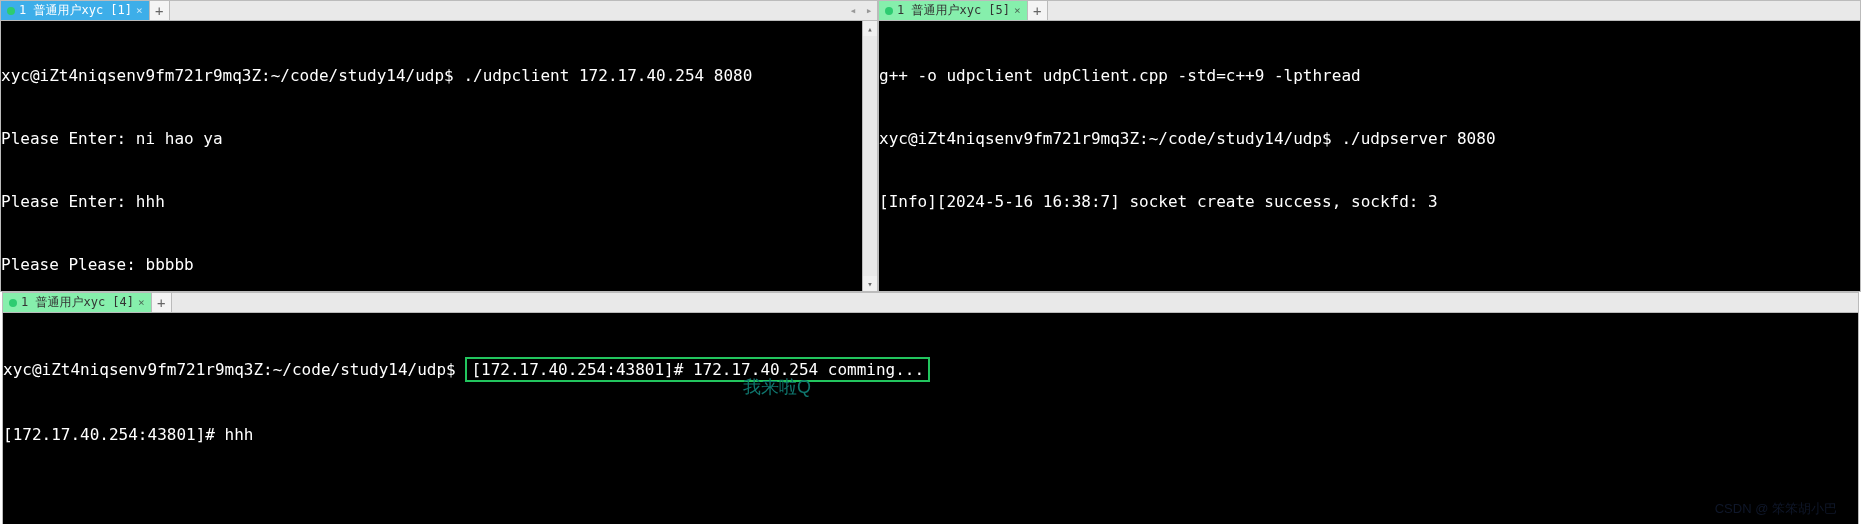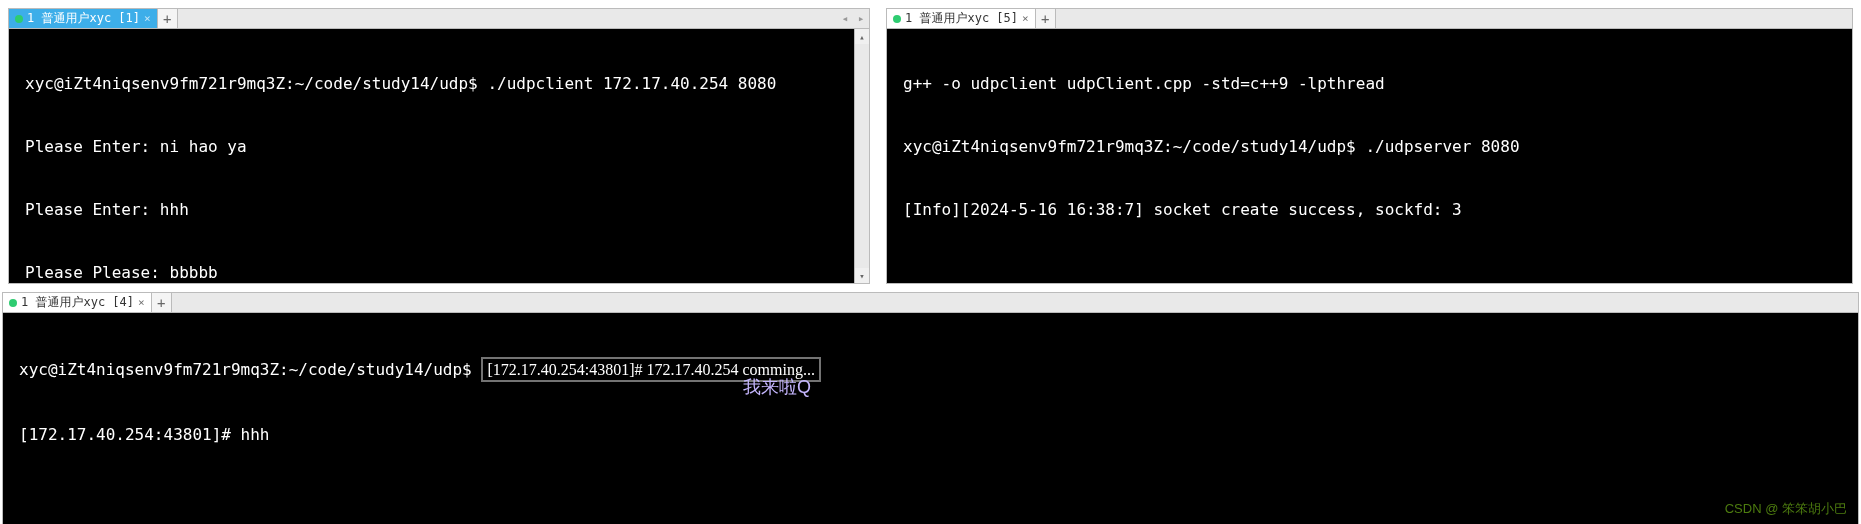--- a/index.html
+++ b/index.html
@@ -95,7 +95,7 @@
     font-family: "Microsoft YaHei","SimSun",sans-serif;
   }
   .pane-top-left .term, .pane-bottom .term { padding-right: 0; }
-  .pane-top-left, .pane-top-right { margin: 8px; }
+  .pane-top-left, .pane-top-right { margin: 0; }
   .pane-bottom { margin: 0 2px 2px 2px; }
 </style>
 </head>

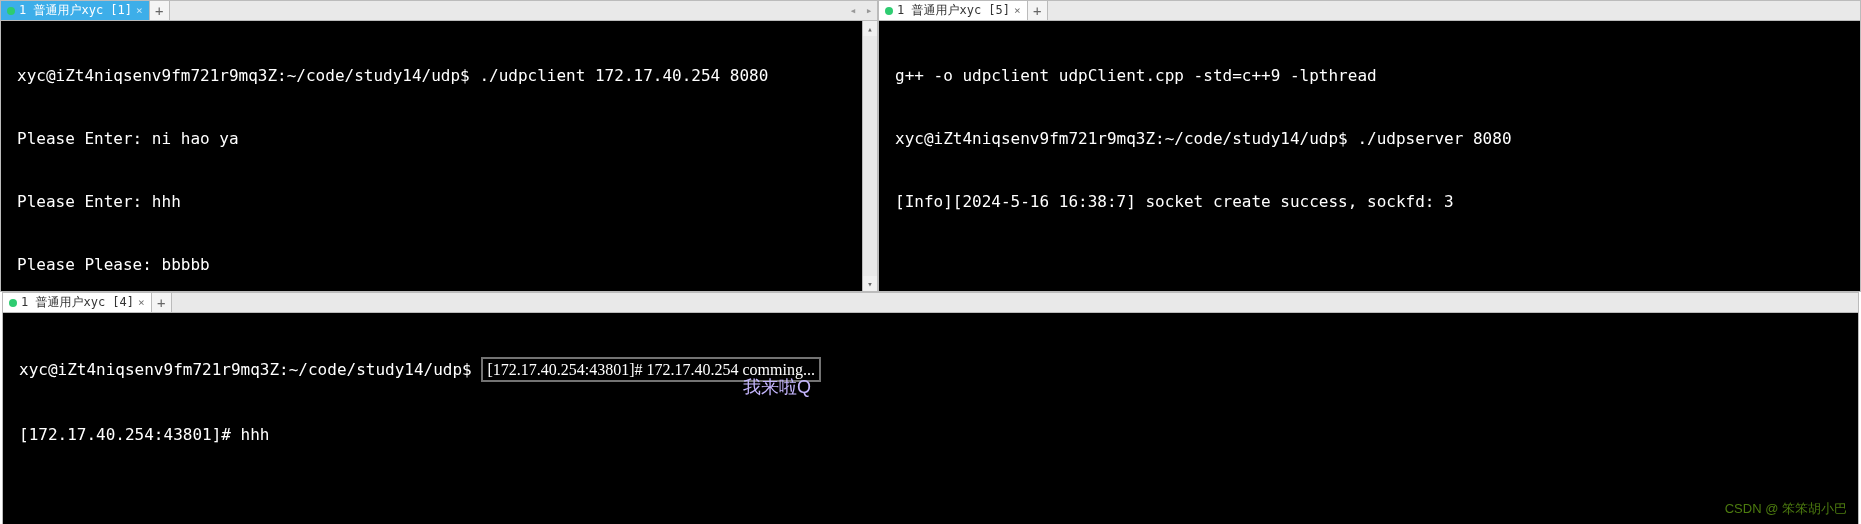--- a/index.html
+++ b/index.html
@@ -33,7 +33,7 @@
     display: flex; align-items: center; gap: 4px;
     padding: 0 6px;
     font-size: 12px;
-    background: #ffffff;
+    background: #86efac;
     border-right: 1px solid #bbb;
     color: #333;
   }

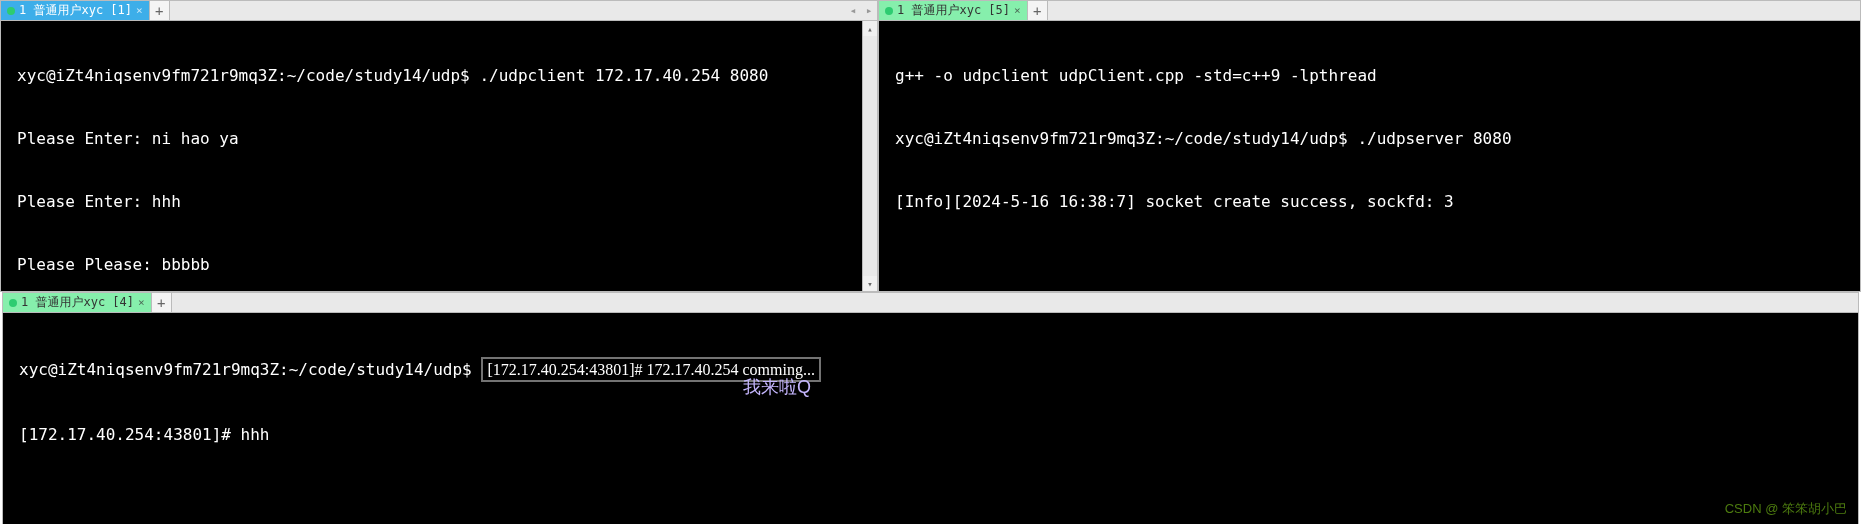--- a/index.html
+++ b/index.html
@@ -55,7 +55,7 @@
     flex: 1;
     background: #000;
     color: #fff;
-    padding: 2px 16px;
+    padding: 2px 0;
     font-size: 16px;
     line-height: 21px;
     white-space: pre;

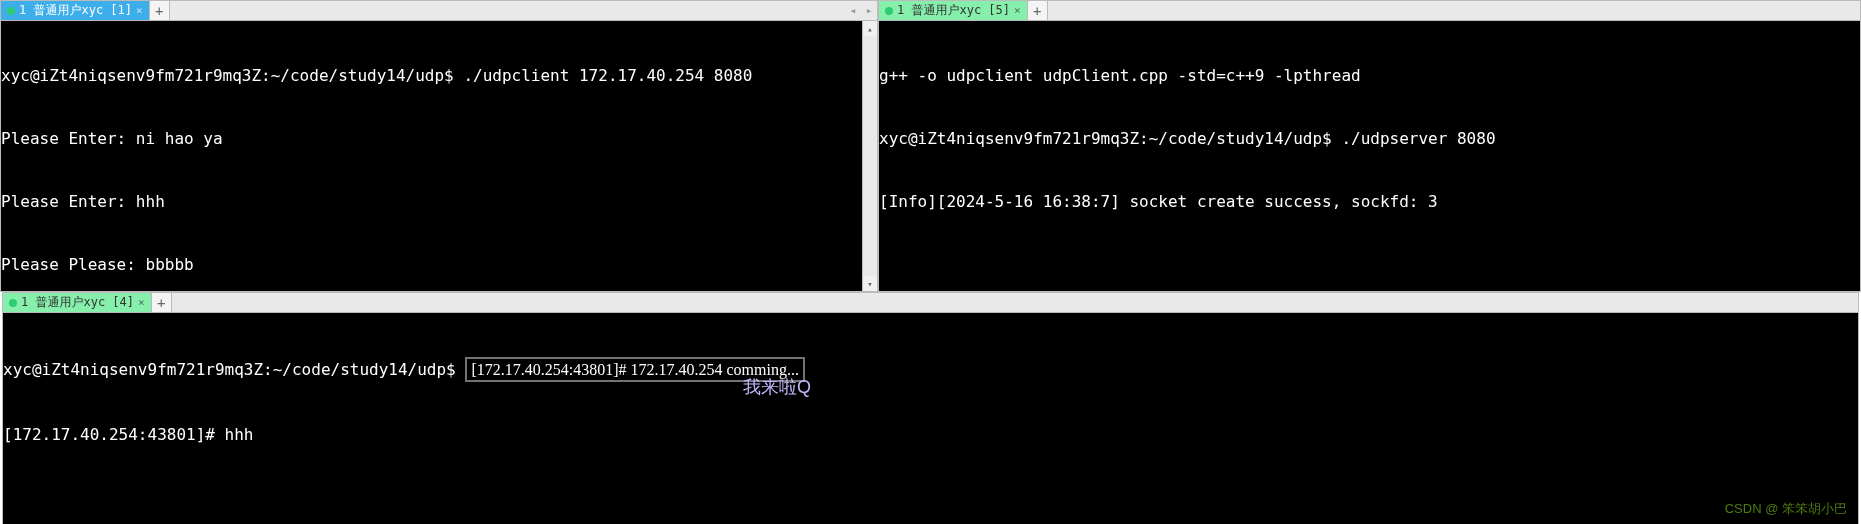--- a/index.html
+++ b/index.html
@@ -76,10 +76,9 @@
   .scrollbar .track { flex: 1; background: #e0e0e0; }
 
   .redbox {
-    border: 2px solid #737373;
+    border: 2px solid #22c55e;
     padding: 0 4px;
     display: inline-block;
-    font-family: Liberation Serif, serif;
   }
   .anno {
     position: absolute;

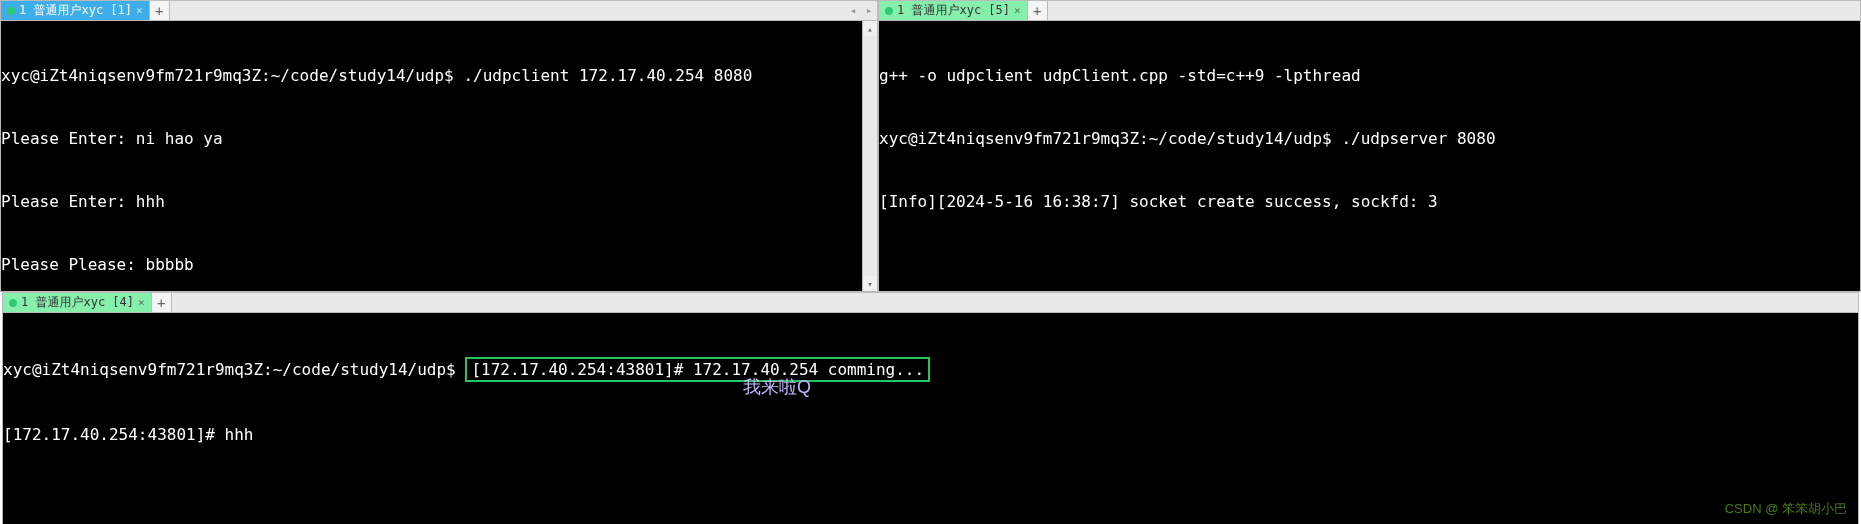--- a/index.html
+++ b/index.html
@@ -82,7 +82,7 @@
   }
   .anno {
     position: absolute;
-    color: #c4b5fd;
+    color: #0f766e;
     font-family: "Microsoft YaHei","SimSun",sans-serif;
     font-size: 18px;
   }

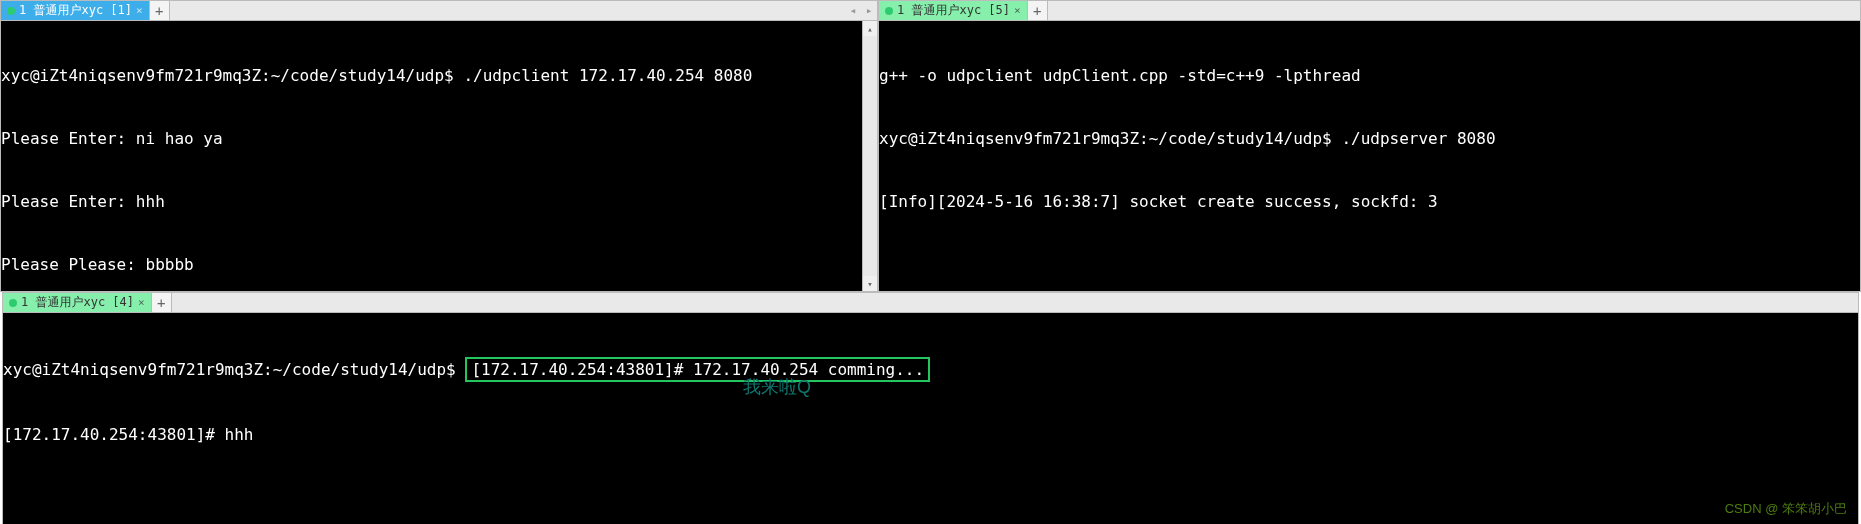--- a/index.html
+++ b/index.html
@@ -88,8 +88,8 @@
   }
   .watermark {
     position: absolute;
-    right: 14px; bottom: 6px;
-    color: #4d7c0f;
+    right: 24px; bottom: 6px;
+    color: #0f172a;
     font-size: 13px;
     font-family: "Microsoft YaHei","SimSun",sans-serif;
   }

